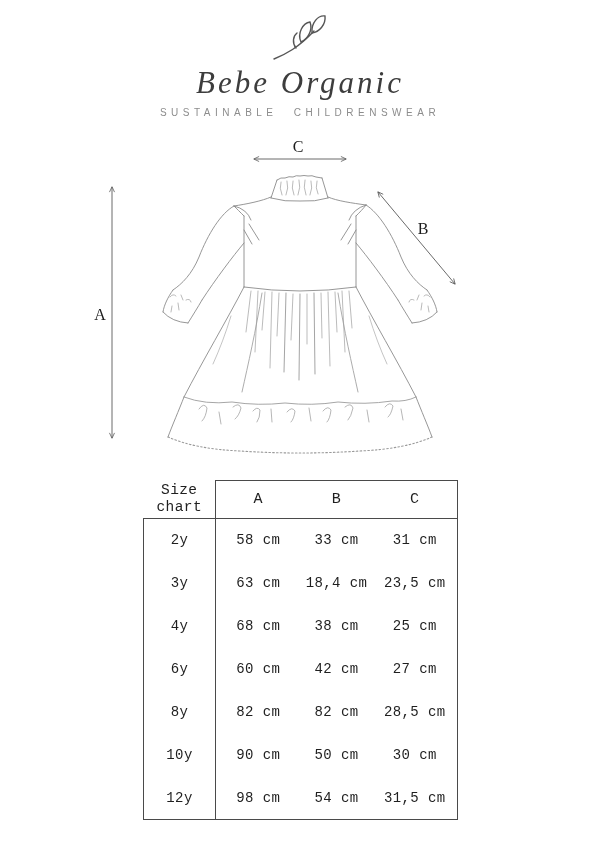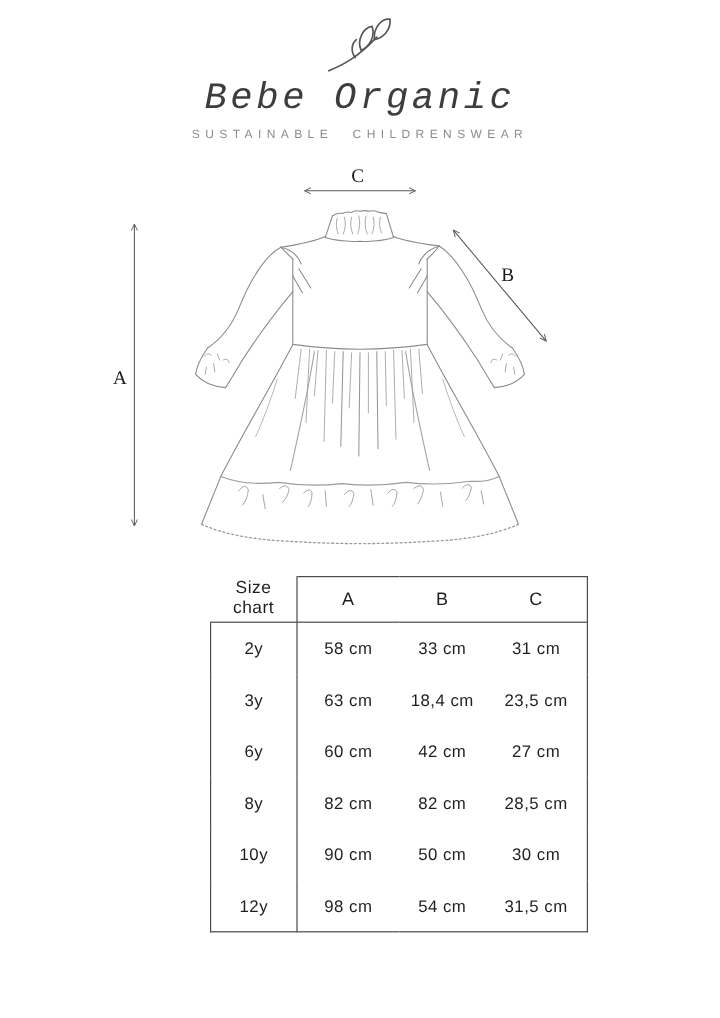--- a/index.html
+++ b/index.html
@@ -13,7 +13,7 @@
   .brand-name{
     margin-top:2px;font-style:italic;font-weight:400;font-size:31px;
     letter-spacing:3px;color:#3d3d3d;line-height:34px;
-    font-family:Liberation Mono, monospace;
+    font-family:Liberation Serif, serif;
   }
   .brand-tagline{
     margin-top:7px;font-family:"Liberation Sans", sans-serif;

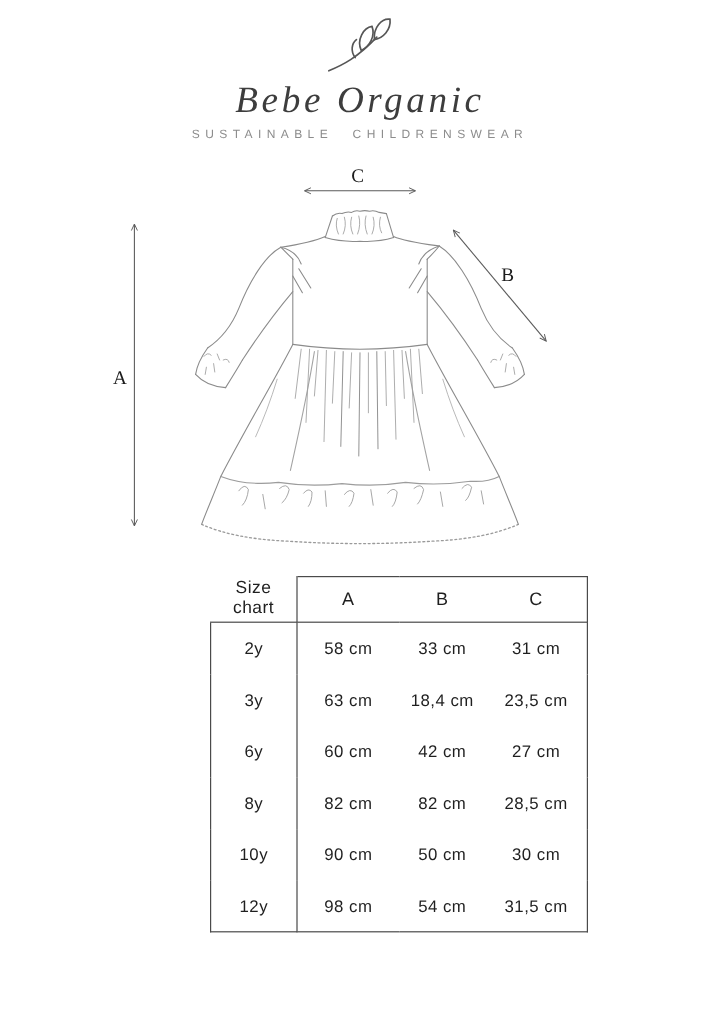--- a/index.html
+++ b/index.html
@@ -27,9 +27,8 @@
   
   .size-table{
     position:absolute;top:480px;left:143px;border-collapse:collapse;
-    font-family:Liberation Sans, sans-serif;font-size:14px;color:#1f1f1f;
+    font-family:Liberation Mono, monospace;font-size:14px;color:#1f1f1f;
     letter-spacing:0.4px;
-    margin-left:32px;
   }
   .size-table th,.size-table td{
     font-weight:400;text-align:center;vertical-align:middle;padding:0;

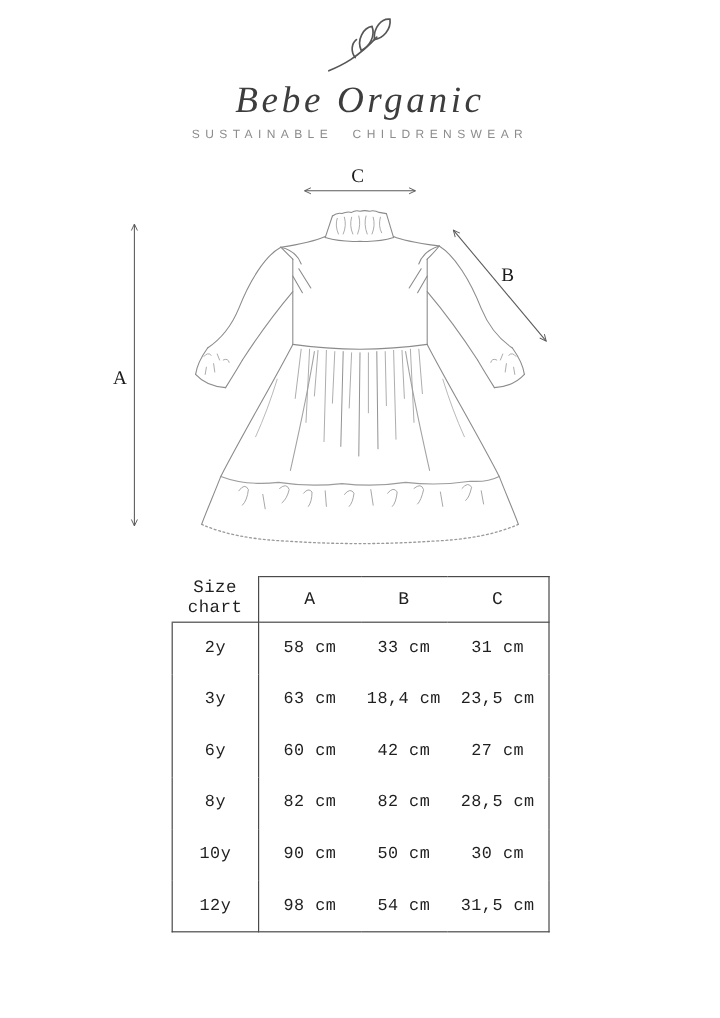--- a/index.html
+++ b/index.html
@@ -217,6 +217,12 @@
         <td class="b br">23,5 cm</td>
       </tr>
       <tr>
+        <td class="b bl br">4y</td>
+        <td class="b">68 cm</td>
+        <td class="b">38 cm</td>
+        <td class="b br">25 cm</td>
+      </tr>
+      <tr>
         <td class="b bl br">6y</td>
         <td class="b">60 cm</td>
         <td class="b">42 cm</td>

